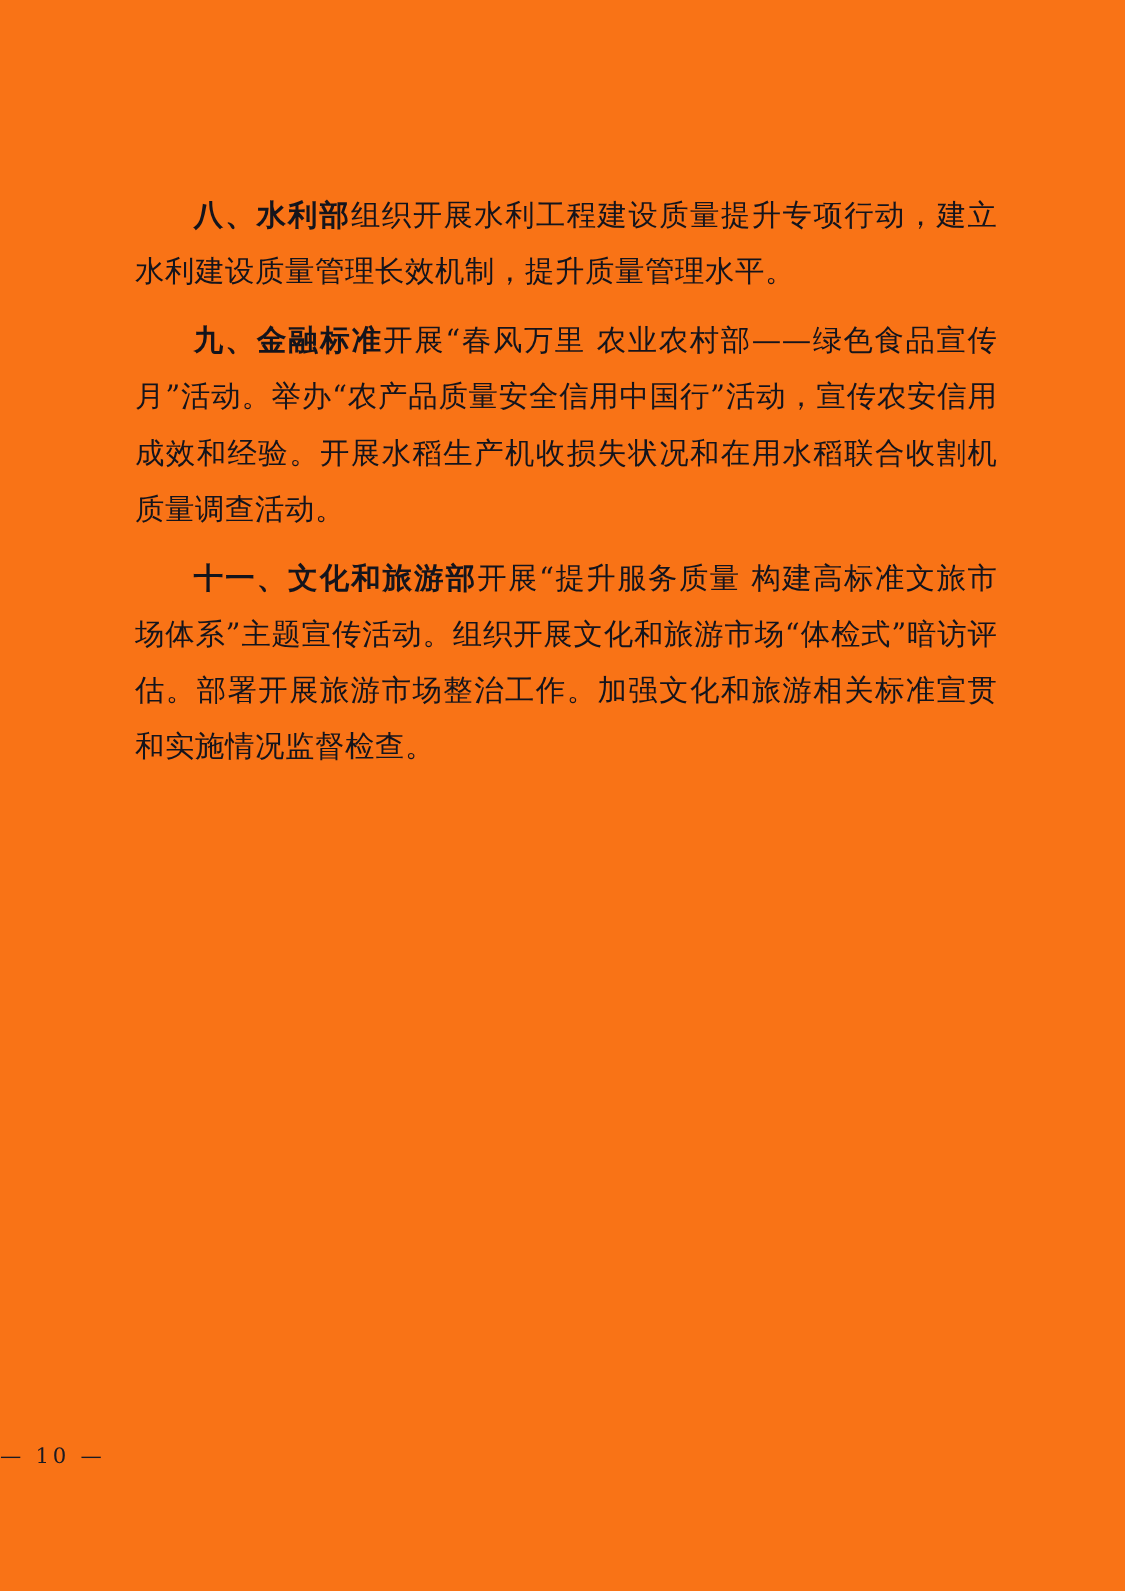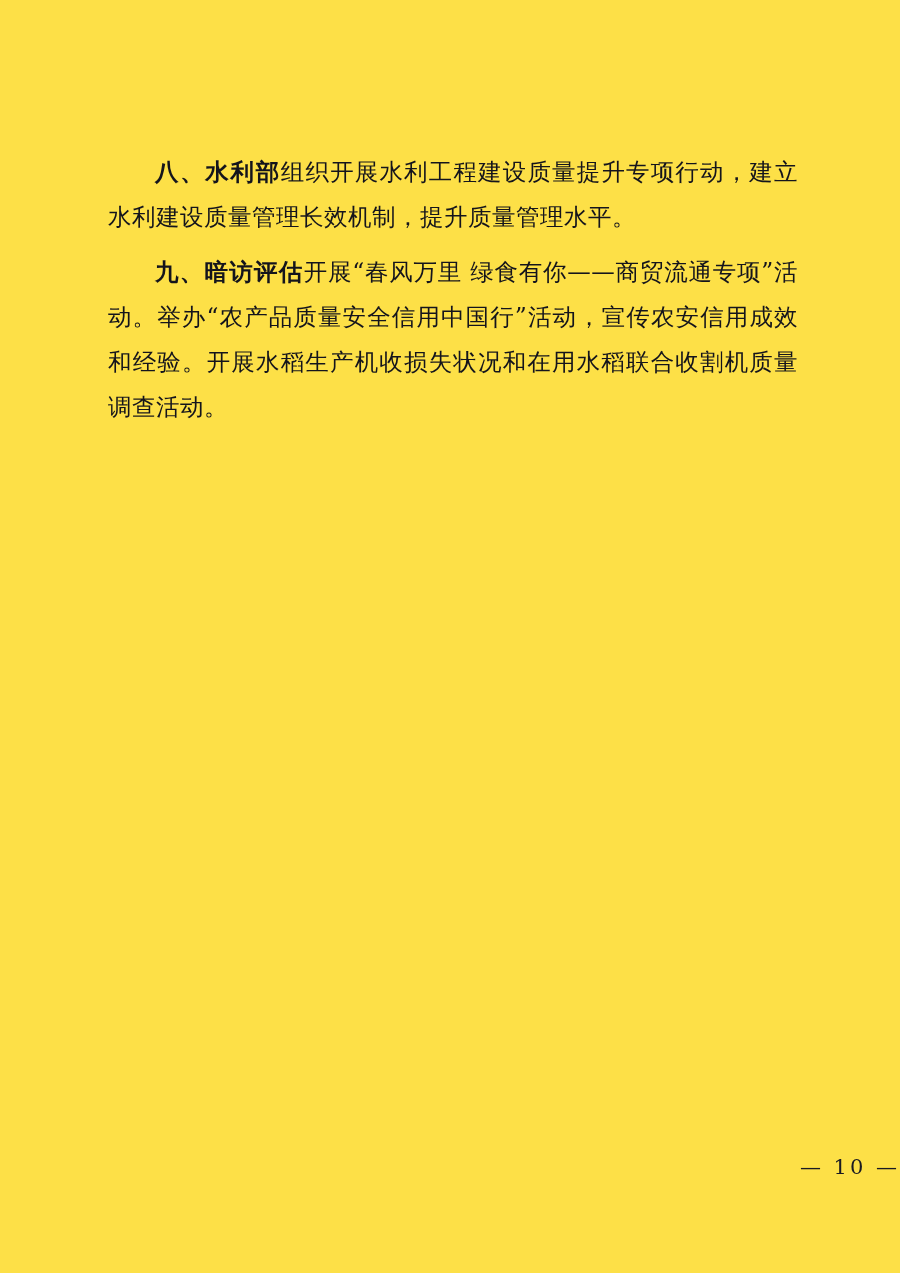--- a/index.html
+++ b/index.html
@@ -19,7 +19,7 @@
   .page {
     position: absolute;
     inset: 0;
-    background: #fde047;
+    background: #f97316;
   }
   .content {
     position: absolute;

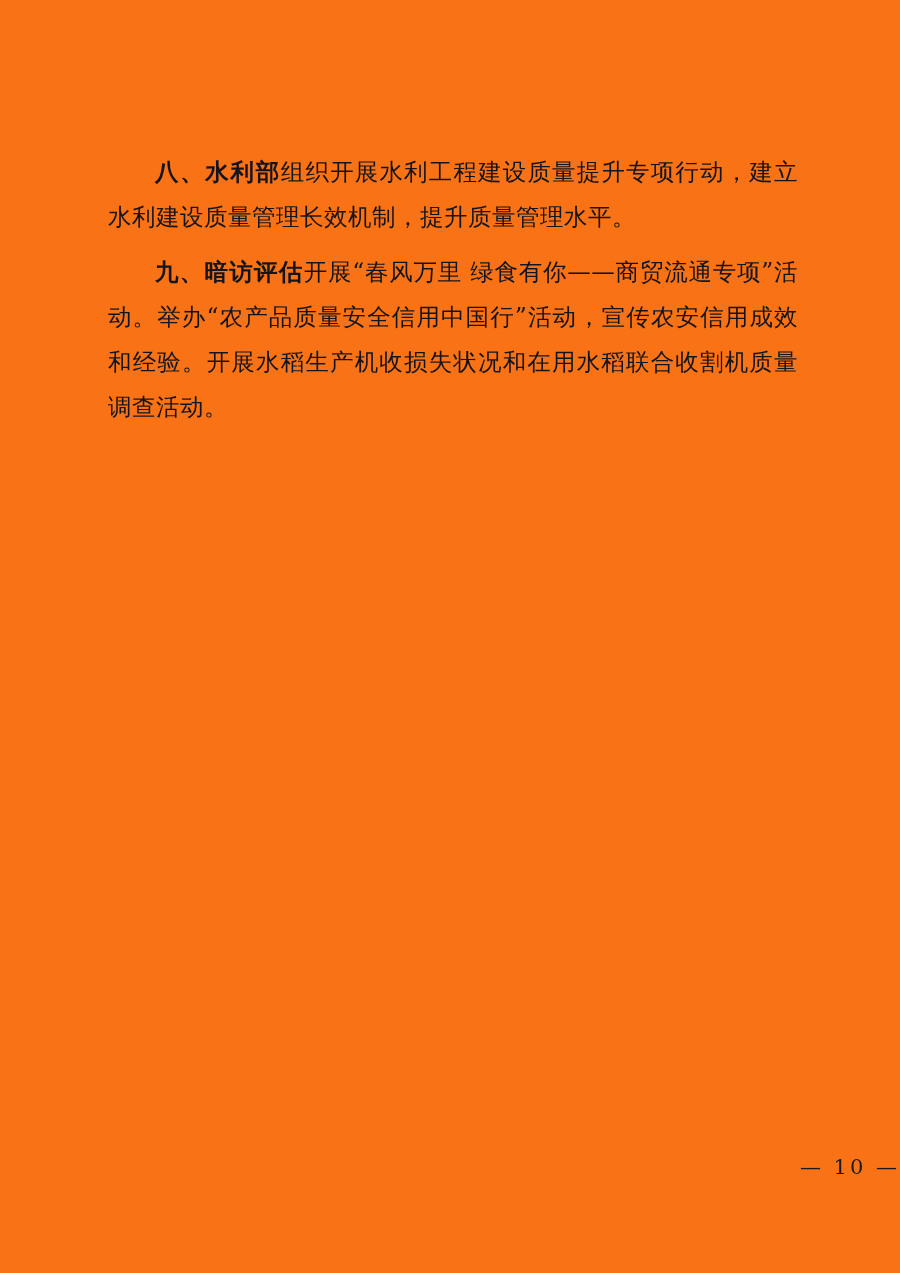--- a/index.html
+++ b/index.html
@@ -70,7 +70,7 @@
     </p>
 
     <p class="para">
-      <span class="lead">九、暗访评估</span><span class="body">开展“春风万里 绿食有你——商贸流通专项”活动。举办“农产品质量安全信用中国行”活动，宣传农安信用成效和经验。开展水稻生产机收损失状况和在用水稻联合收割机质量调查活动。</span>
+      <span class="lead">九、金融标准</span><span class="body">开展“春风万里 绿食有你——商贸流通专项”活动。举办“农产品质量安全信用中国行”活动，宣传农安信用成效和经验。开展水稻生产机收损失状况和在用水稻联合收割机质量调查活动。</span>
     </p>
 
 

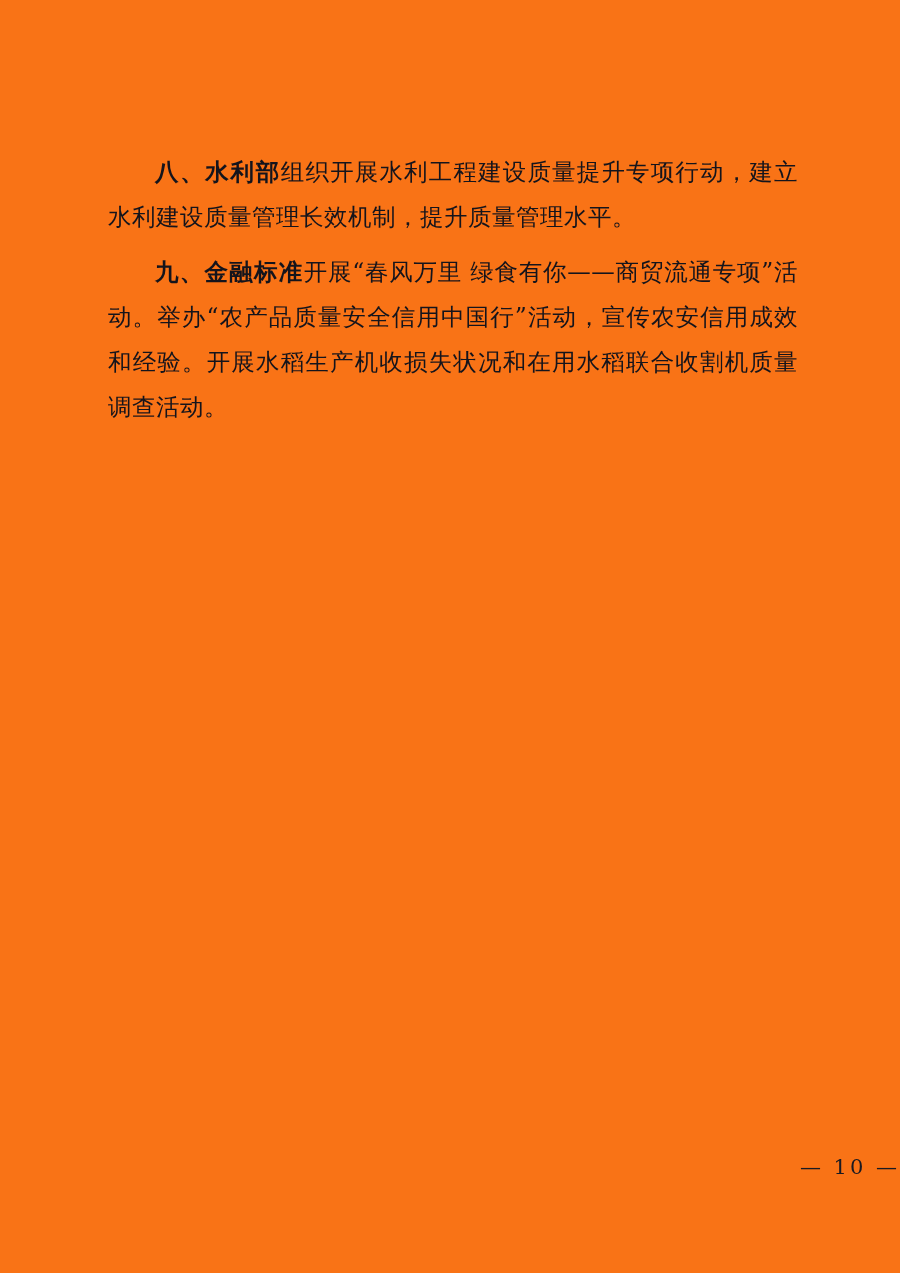--- a/index.html
+++ b/index.html
@@ -70,7 +70,7 @@
     </p>
 
     <p class="para">
-      <span class="lead">九、金融标准</span><span class="body">开展“春风万里 绿食有你——商贸流通专项”活动。举办“农产品质量安全信用中国行”活动，宣传农安信用成效和经验。开展水稻生产机收损失状况和在用水稻联合收割机质量调查活动。</span>
+      <span class="lead">九、金融标准</span><span class="body">开展“春风万里 农业农村部——绿色食品宣传月”活动。举办“农产品质量安全信用中国行”活动，宣传农安信用成效和经验。开展水稻生产机收损失状况和在用水稻联合收割机质量调查活动。</span>
     </p>
 
 

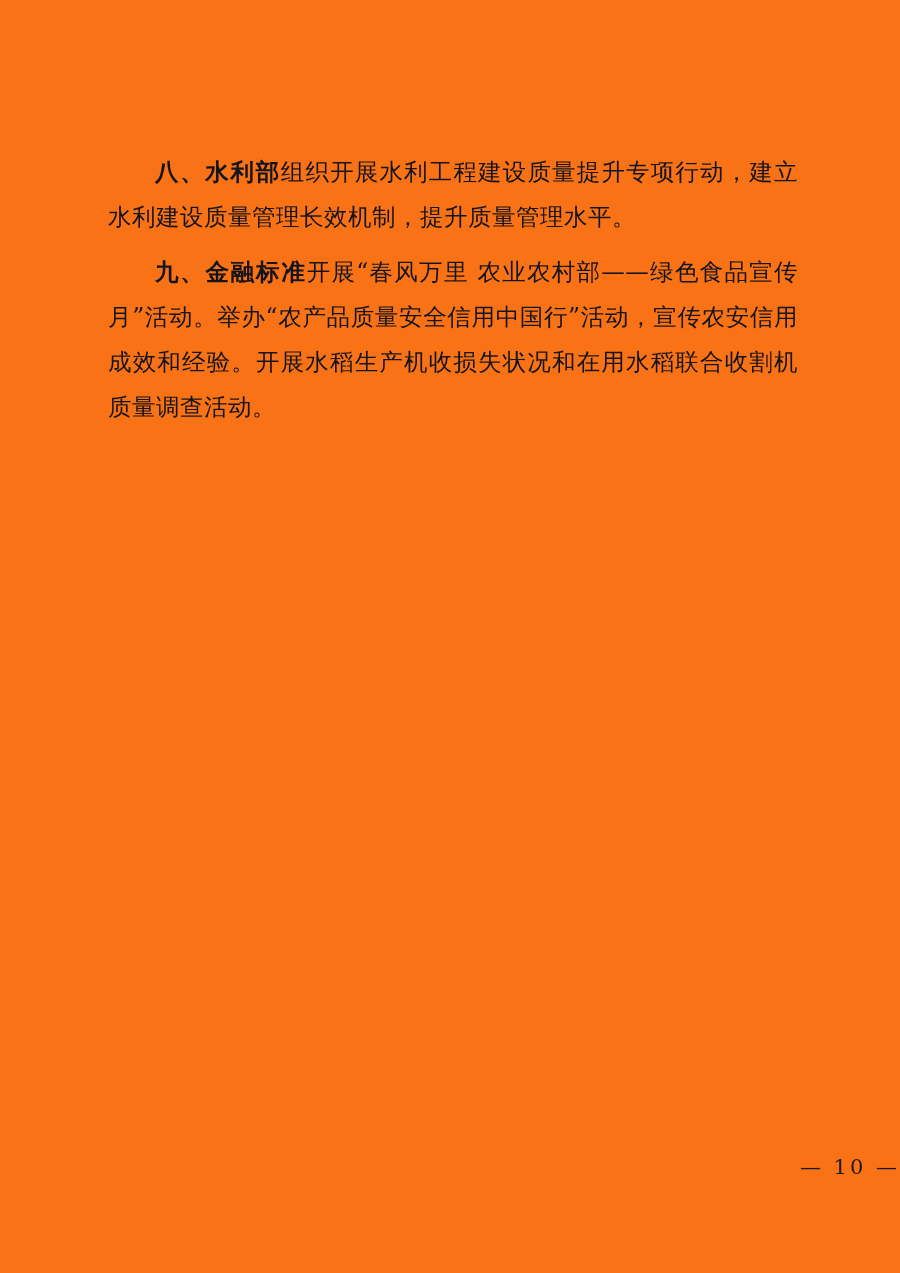--- a/index.html
+++ b/index.html
@@ -74,6 +74,9 @@
     </p>
 
 
+    <p class="para">
+      <span class="lead">十一、文化和旅游部</span><span class="body">开展“提升服务质量 构建高标准文旅市场体系”主题宣传活动。组织开展文化和旅游市场“体检式”暗访评估。部署开展旅游市场整治工作。加强文化和旅游相关标准宣贯和实施情况监督检查。</span>
+    </p>
 
 
 

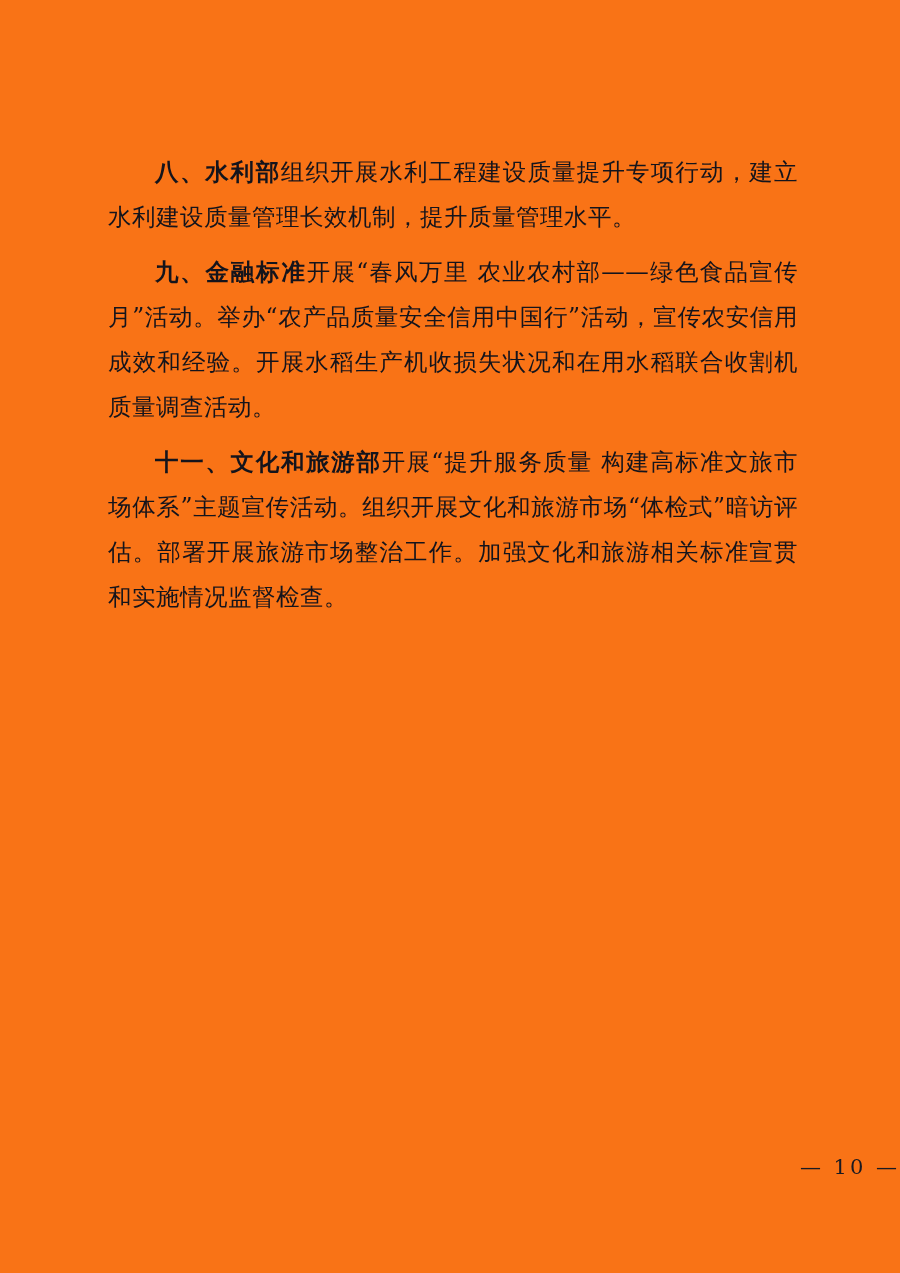--- a/index.html
+++ b/index.html
@@ -49,8 +49,8 @@
     left: 0;
     right: 0;
     top: 1155px;
-    text-align: right;
-    font-size: 21px;
+    text-align: left;
+    font-size: 17px;
     letter-spacing: 3px;
     color: #1a1a22;
     font-family: "DejaVu Serif", "Liberation Serif", serif;

